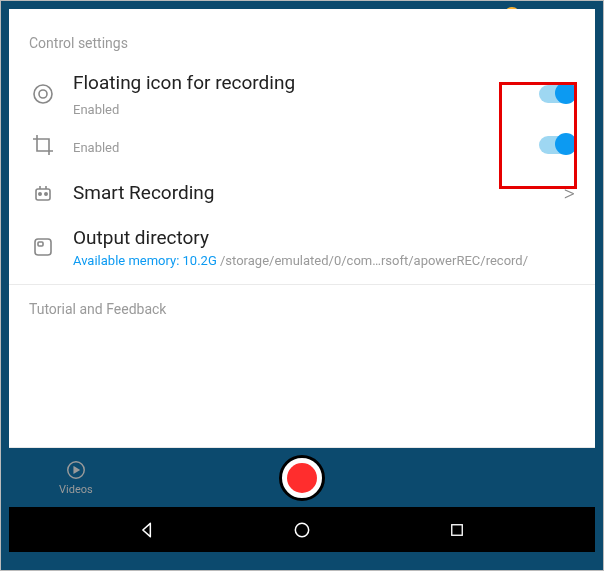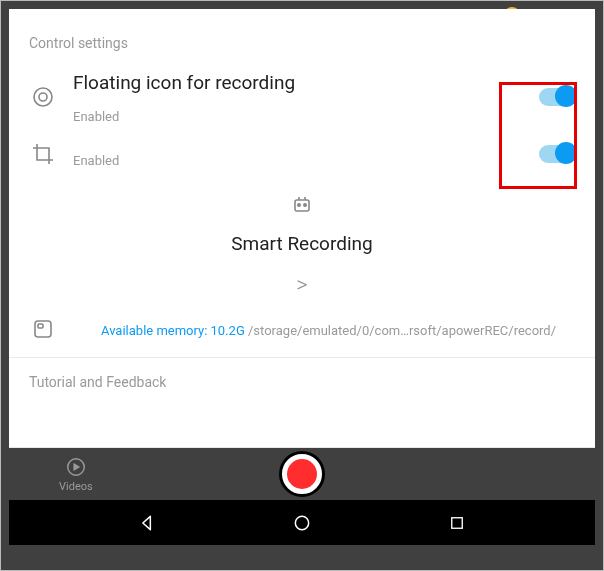--- a/index.html
+++ b/index.html
@@ -4,7 +4,7 @@
 <style>
 * { margin: 0; padding: 0; box-sizing: border-box; }
 body { font-family: -apple-system, BlinkMacSystemFont, "Segoe UI", Roboto, sans-serif; background: #fff; width: 604px; height: 571px; position: relative; }
-.outer-frame { border: 1px solid #bbb; width: 604px; height: 571px; position: relative; background: #404040; padding: 8px; }
+.outer-frame { border: 1px solid #bbb; width: 604px; height: 571px; position: relative; background: #0c4a6e; padding: 8px; }
 .watermark { position: absolute; top: 6px; right: 10px; font-size: 11px; font-weight: bold; display: flex; align-items: center; gap: 2px; }
 .watermark-badge { width: 16px; height: 16px; border-radius: 50%; background: #000; border: 2px solid #f9b233; display: flex; align-items: center; justify-content: center; color: #fff; font-size: 8px; font-weight: bold; }
 .watermark-text { color: #f9b233; letter-spacing: 0.5px; }

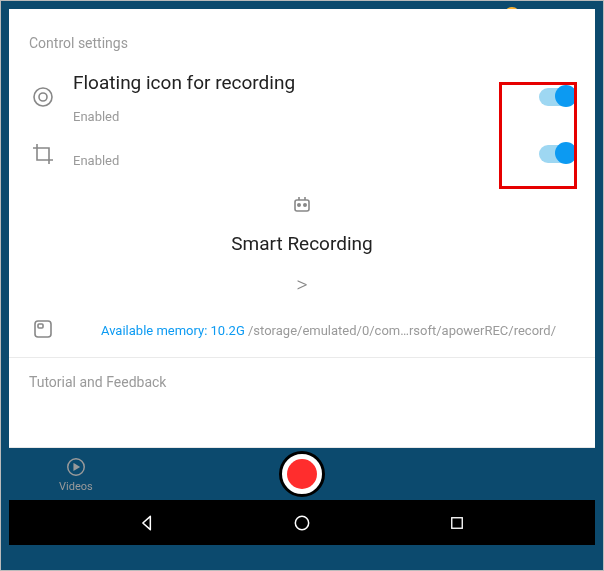--- a/index.html
+++ b/index.html
@@ -14,7 +14,7 @@
 .setting-icon { width: 28px; flex-shrink: 0; color: #888; display: flex; align-items: center; justify-content: center; }
 .setting-text { flex: 1; }
 .setting-title { font-size: 19px; color: #222; line-height: 1.3; }
-.setting-subtitle { font-size: 13px; color: #9a9a9a; margin-top: 13px; }
+.setting-subtitle { font-size: 13px; color: #9a9a9a; margin-top: 6px; }
 .toggle { width: 36px; height: 18px; background: #9ed7f2; border-radius: 10px; position: relative; flex-shrink: 0; }
 .toggle::after { content: ""; position: absolute; right: -2px; top: -3px; width: 22px; height: 22px; background: #0c9af2; border-radius: 50%; }
 .highlight-box { position: absolute; border: 3px solid #e60000; top: 73px; right: 18px; width: 78px; height: 107px; pointer-events: none; }

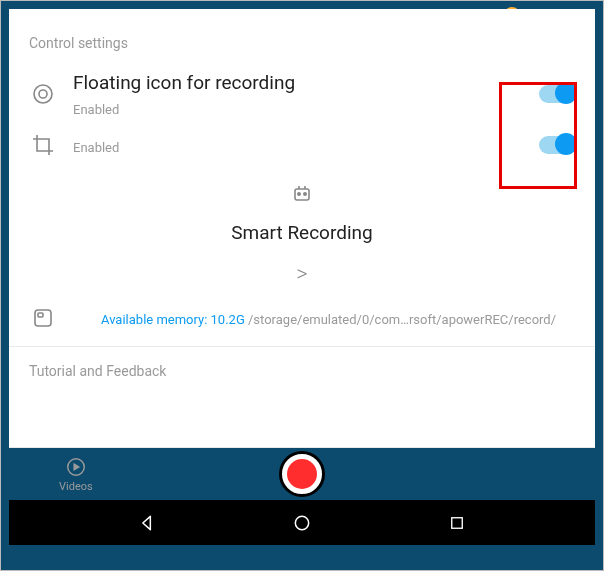--- a/index.html
+++ b/index.html
@@ -74,7 +74,7 @@
 
     <div class="highlight-box"></div>
 
-    <div class="setting-row" style="padding-top:14px;padding-bottom:14px;flex-direction:column;">
+    <div class="setting-row" style="padding-top:14px;padding-bottom:14px;">
       <div class="setting-icon">
         <svg width="24" height="24" viewBox="0 0 24 24" fill="none" stroke="#888" stroke-width="1.6">
             <rect x="5" y="8" width="14" height="11" rx="2"></rect>

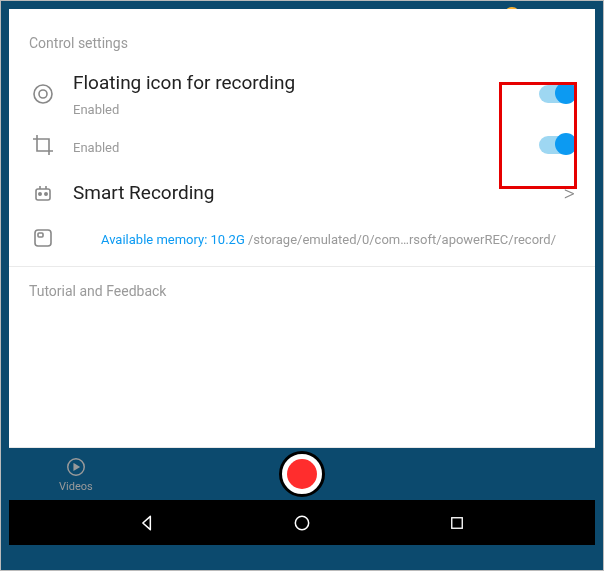--- a/index.html
+++ b/index.html
@@ -97,6 +97,7 @@
           </svg>
       </div>
       <div class="setting-text">
+        <div class="setting-title">Output directory</div>
         <div class="output-detail">
           <span class="output-mem">Available memory: 10.2G</span><span class="output-path">  /storage/emulated/0/com…rsoft/apowerREC/record/</span>
         </div>

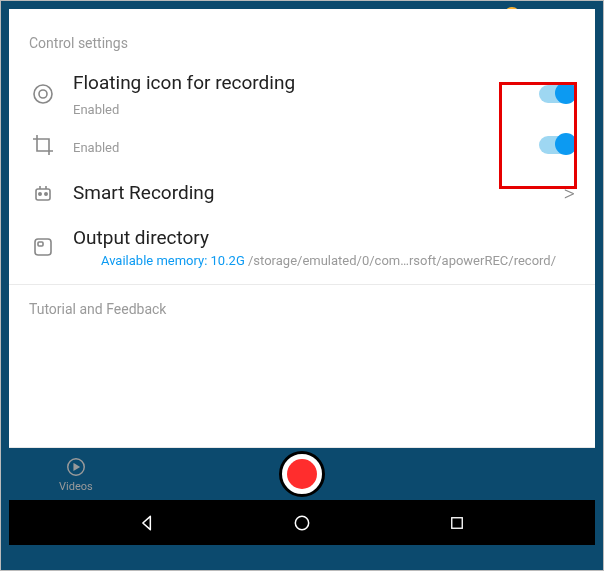--- a/index.html
+++ b/index.html
@@ -19,7 +19,7 @@
 .toggle::after { content: ""; position: absolute; right: -2px; top: -3px; width: 22px; height: 22px; background: #0c9af2; border-radius: 50%; }
 .highlight-box { position: absolute; border: 3px solid #e60000; top: 73px; right: 18px; width: 78px; height: 107px; pointer-events: none; }
 .chevron-right { font-size: 22px; color: #888; font-weight: 300; }
-.output-detail { font-size: 13px; margin-top: 3px; margin-left: 28px; }
+.output-detail { font-size: 13px; margin-top: 3px; }
 .output-mem { color: #0c9af2; }
 .output-path { color: #9a9a9a; }
 .divider { border-top: 1px solid #eaeaea; margin: 6px 0 0 0; }

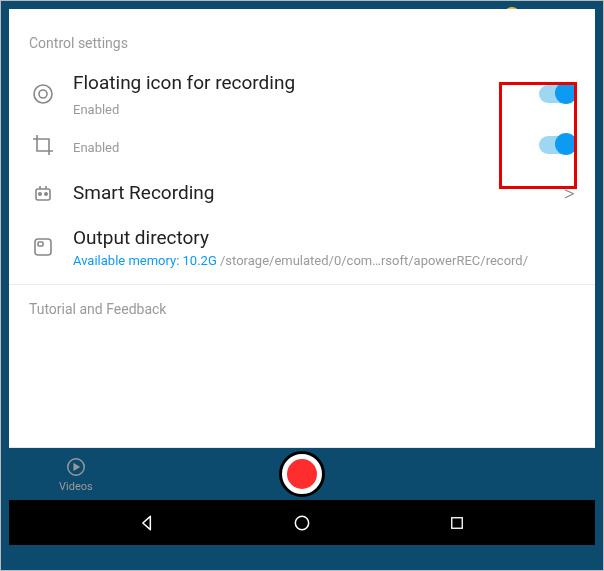--- a/index.html
+++ b/index.html
@@ -23,7 +23,7 @@
 .output-mem { color: #0c9af2; }
 .output-path { color: #9a9a9a; }
 .divider { border-top: 1px solid #eaeaea; margin: 6px 0 0 0; }
-.bottom-nav { display: flex; align-items: center; justify-content: space-between; height: 53px; border-top: 1px solid #e8e8e8; padding: 0 50px; position: relative; }
+.bottom-nav { display: flex; align-items: center; justify-content: space-between; height: 60px; border-top: 1px solid #e8e8e8; padding: 0 50px; position: relative; }
 .nav-item { display: flex; flex-direction: column; align-items: center; gap: 2px; color: #9a9a9a; font-size: 11px; }
 .nav-item.active { color: #0c9af2; }
 .nav-icon { height: 22px; display: flex; align-items: center; }

